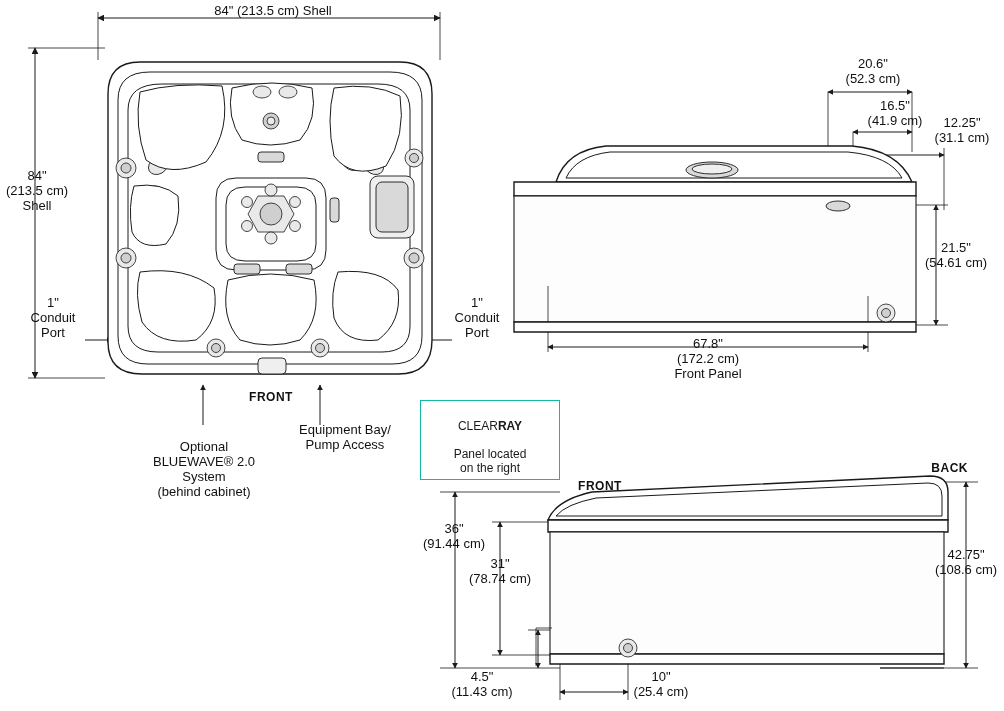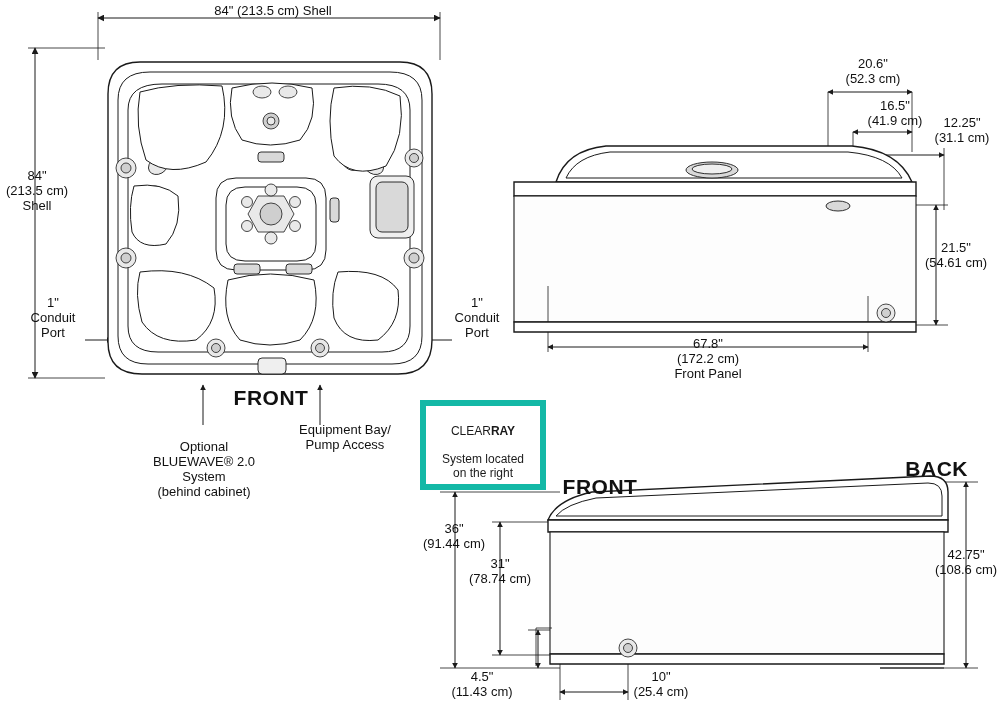--- a/index.html
+++ b/index.html
@@ -20,7 +20,7 @@
     white-space:pre-line;
     color:#111;
   }
-  .lbl.bold{font-weight:bold;font-size:21px;letter-spacing:.5px;}
+  .lbl.bold{font-weight:bold;font-size:12px;letter-spacing:.5px;}
   .note-box{
     position:absolute;
     border:6px solid #14b8a6;

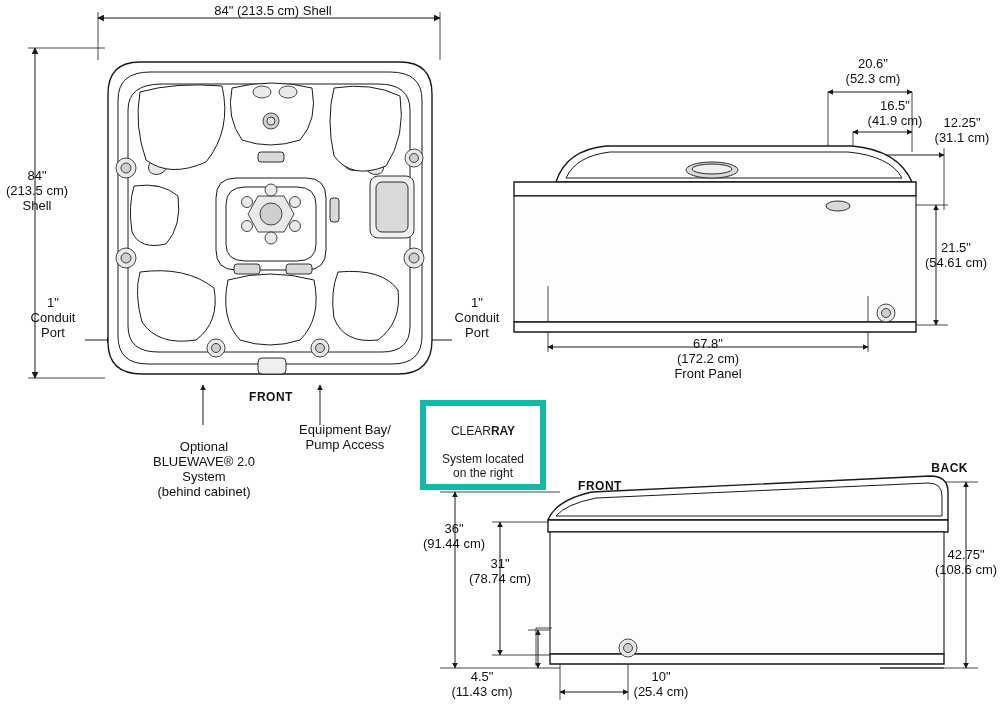--- a/index.html
+++ b/index.html
@@ -23,12 +23,12 @@
   .lbl.bold{font-weight:bold;font-size:12px;letter-spacing:.5px;}
   .note-box{
     position:absolute;
-    border:6px solid #14b8a6;
+    border:1px solid #14b8a6;
     background:#fff;
     font-size:12px;
     line-height:14px;
     text-align:center;
-    padding:4px 6px;
+    padding:4px 18px;
     white-space:pre-line;
   }
   svg{position:absolute;left:0;top:0;}

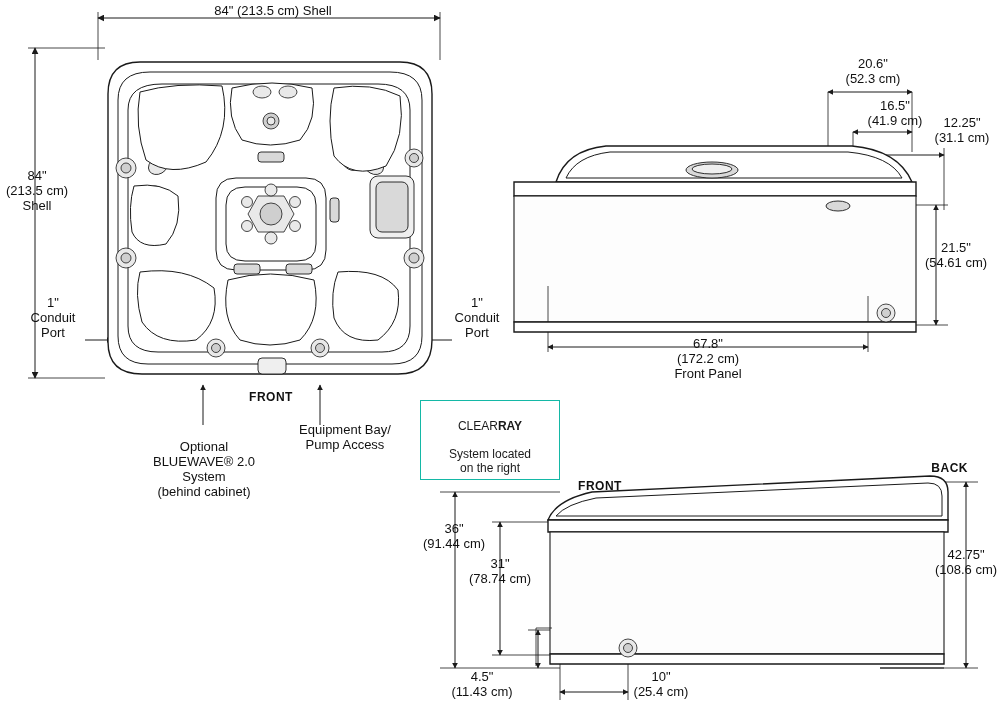--- a/index.html
+++ b/index.html
@@ -265,7 +265,7 @@
 
 <div class="note-box" style="left:420px;top:400px;width:102px;">
   <span>CLEAR</span><span style="font-weight:bold;">RAY</span><br>
-  <span>System located
+  <span>Panel located
 on the right</span>
 </div>
 

